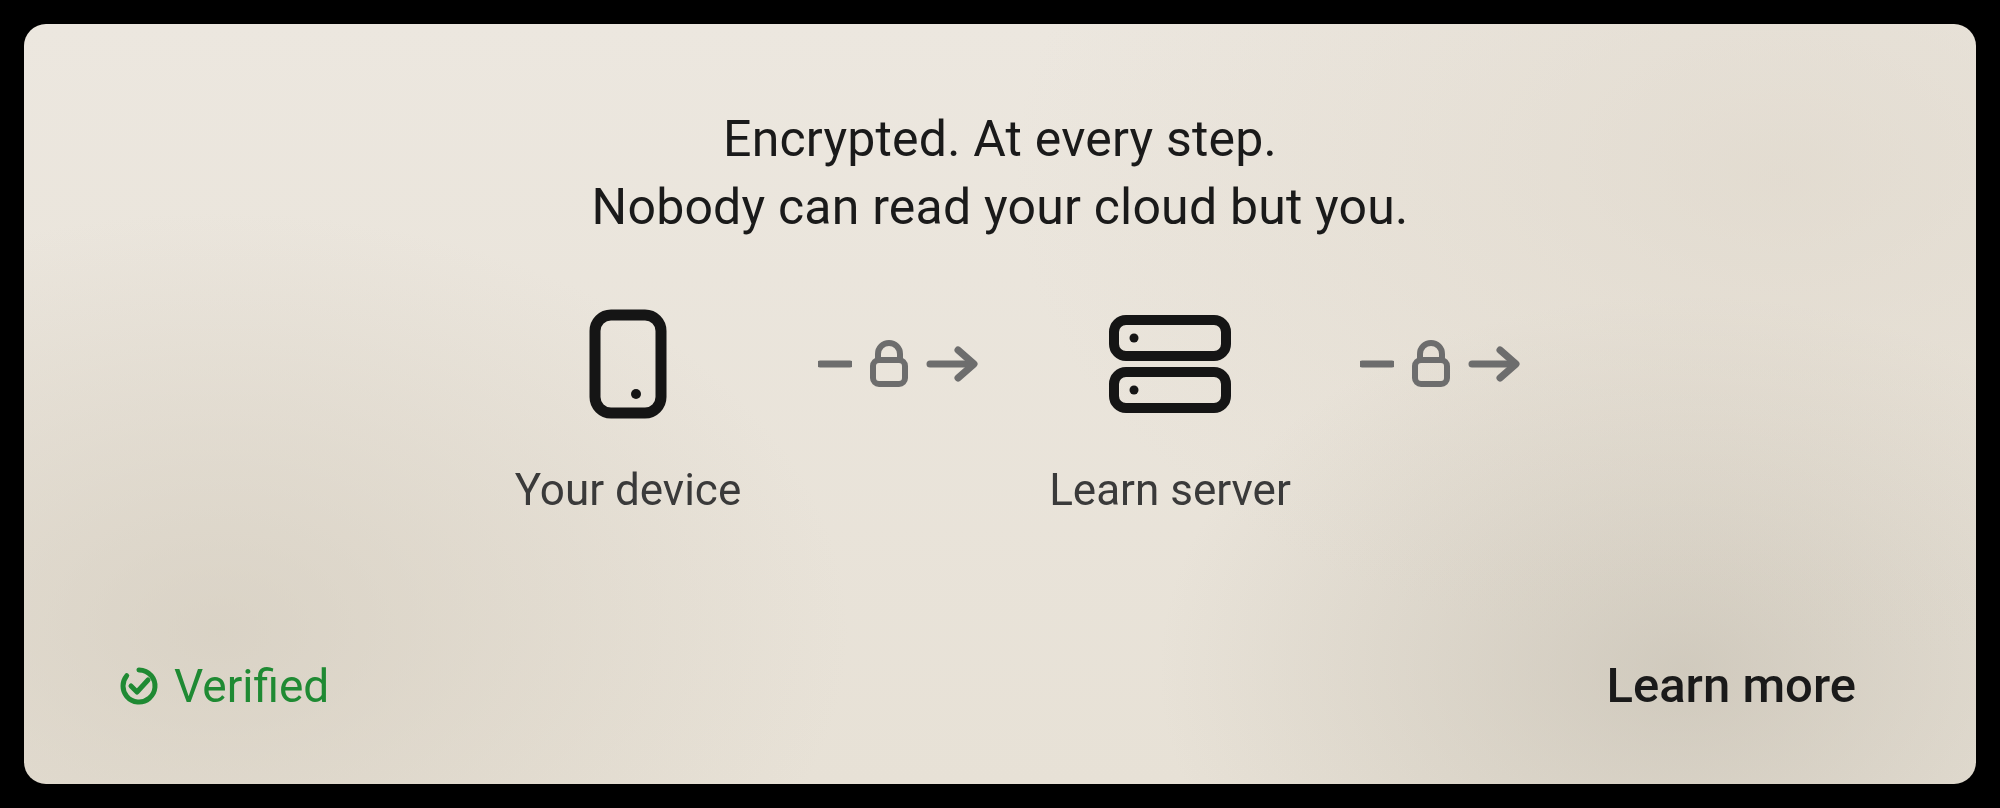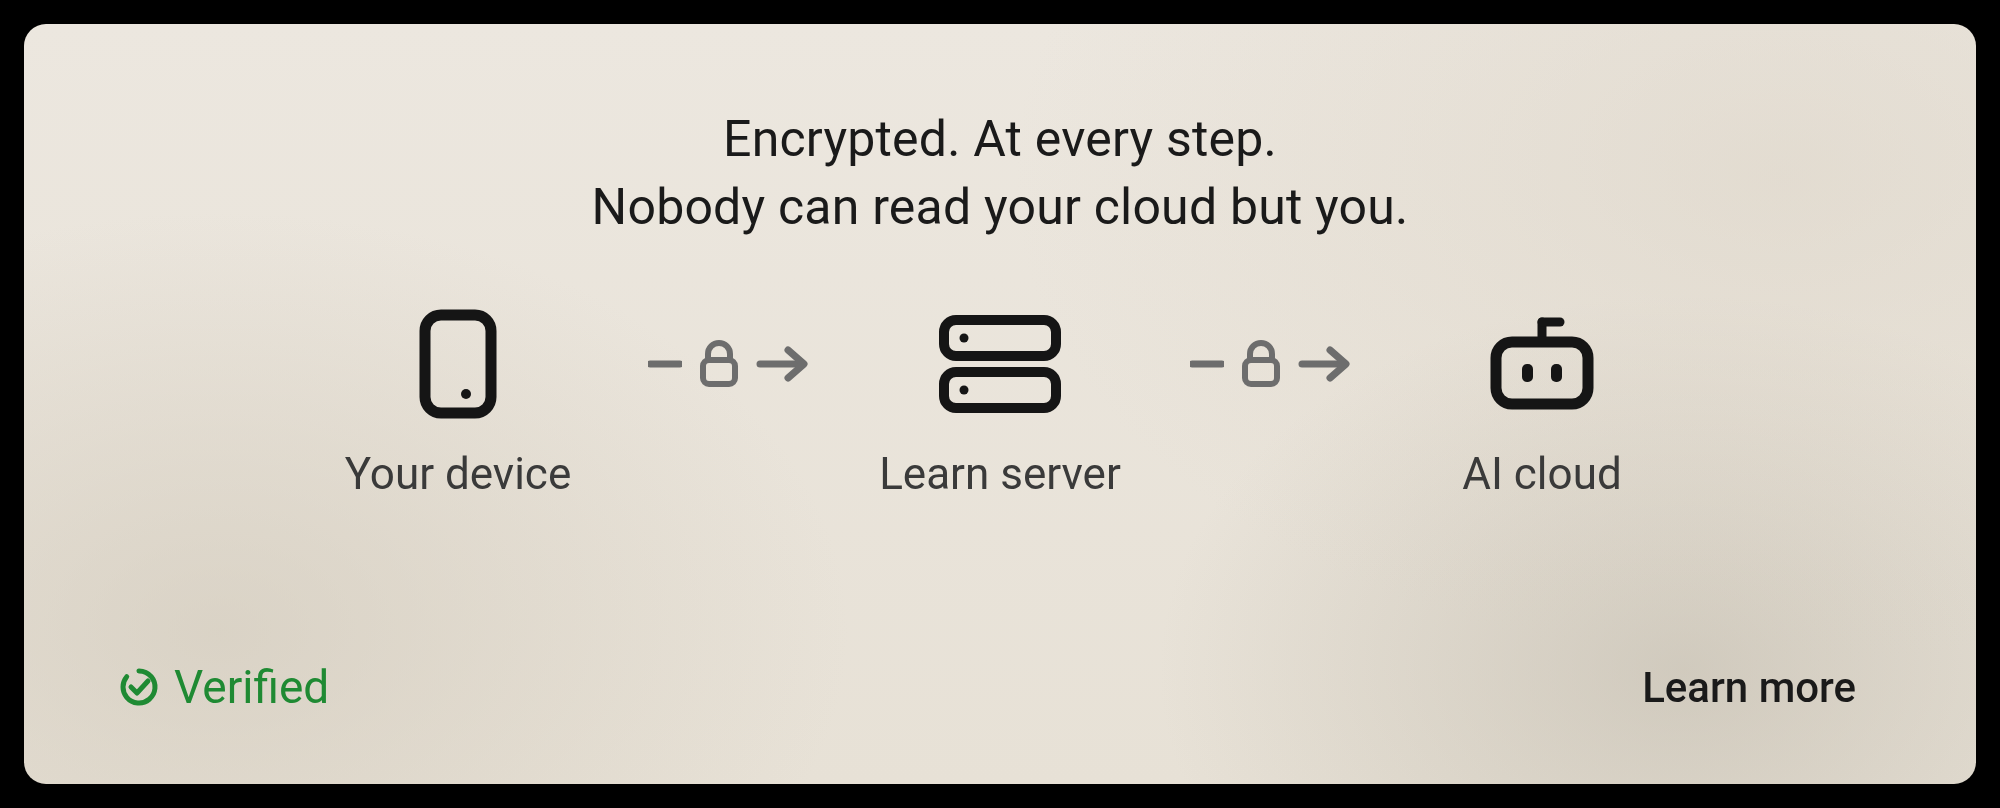--- a/index.html
+++ b/index.html
@@ -61,7 +61,7 @@
     justify-content: center;
   }
   .node-label {
-    margin-top: 24px;
+    margin-top: 40px;
     font-size: 44px;
     color: #3a3a3a;
     font-weight: 400;

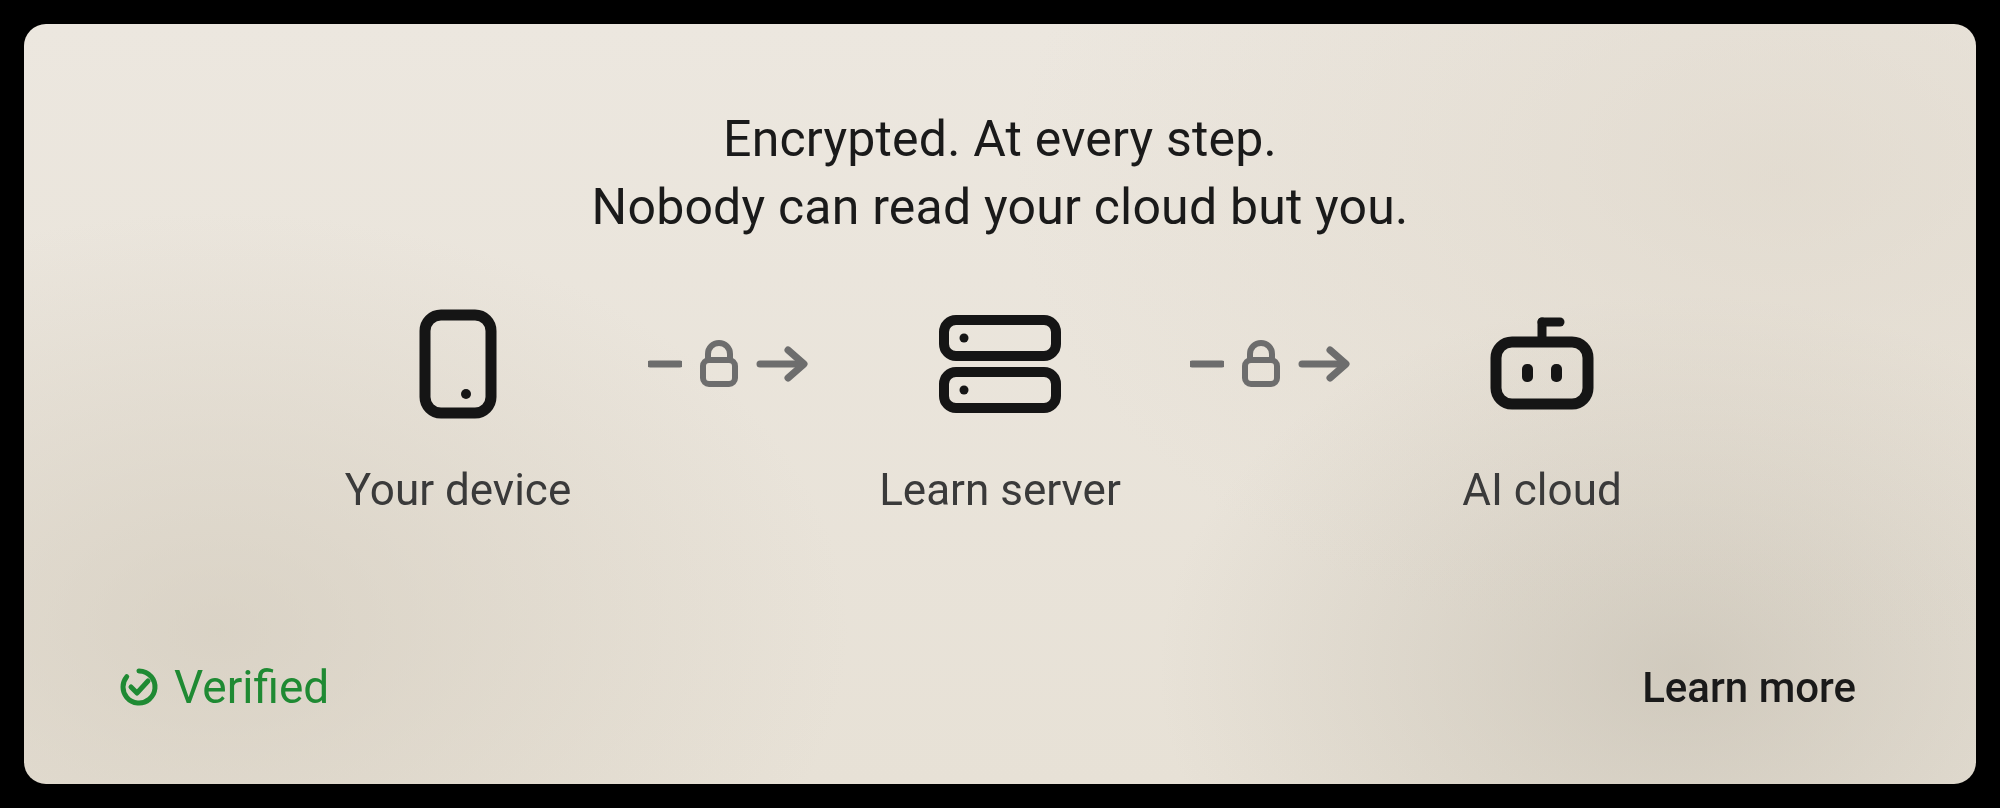--- a/index.html
+++ b/index.html
@@ -166,21 +166,6 @@
       </svg>
     </div>
 
-    <div class="node">
-      <div class="icon-slot">
-        <svg width="120" height="104" viewBox="0 0 120 104">
-
-          <line x1="60" y1="10" x2="60" y2="26" stroke="#151515" stroke-width="9" stroke-linecap="round"></line>
-          <line x1="60" y1="10" x2="78" y2="10" stroke="#151515" stroke-width="9" stroke-linecap="round"></line>
-
-          <rect x="14" y="30" width="92" height="62" rx="16" fill="none" stroke="#151515" stroke-width="11"></rect>
-
-          <rect x="40" y="52" width="11" height="18" rx="5" fill="#151515"></rect>
-          <rect x="69" y="52" width="11" height="18" rx="5" fill="#151515"></rect>
-        </svg>
-      </div>
-      <div class="node-label">AI cloud</div>
-    </div>
 
   </div>
 

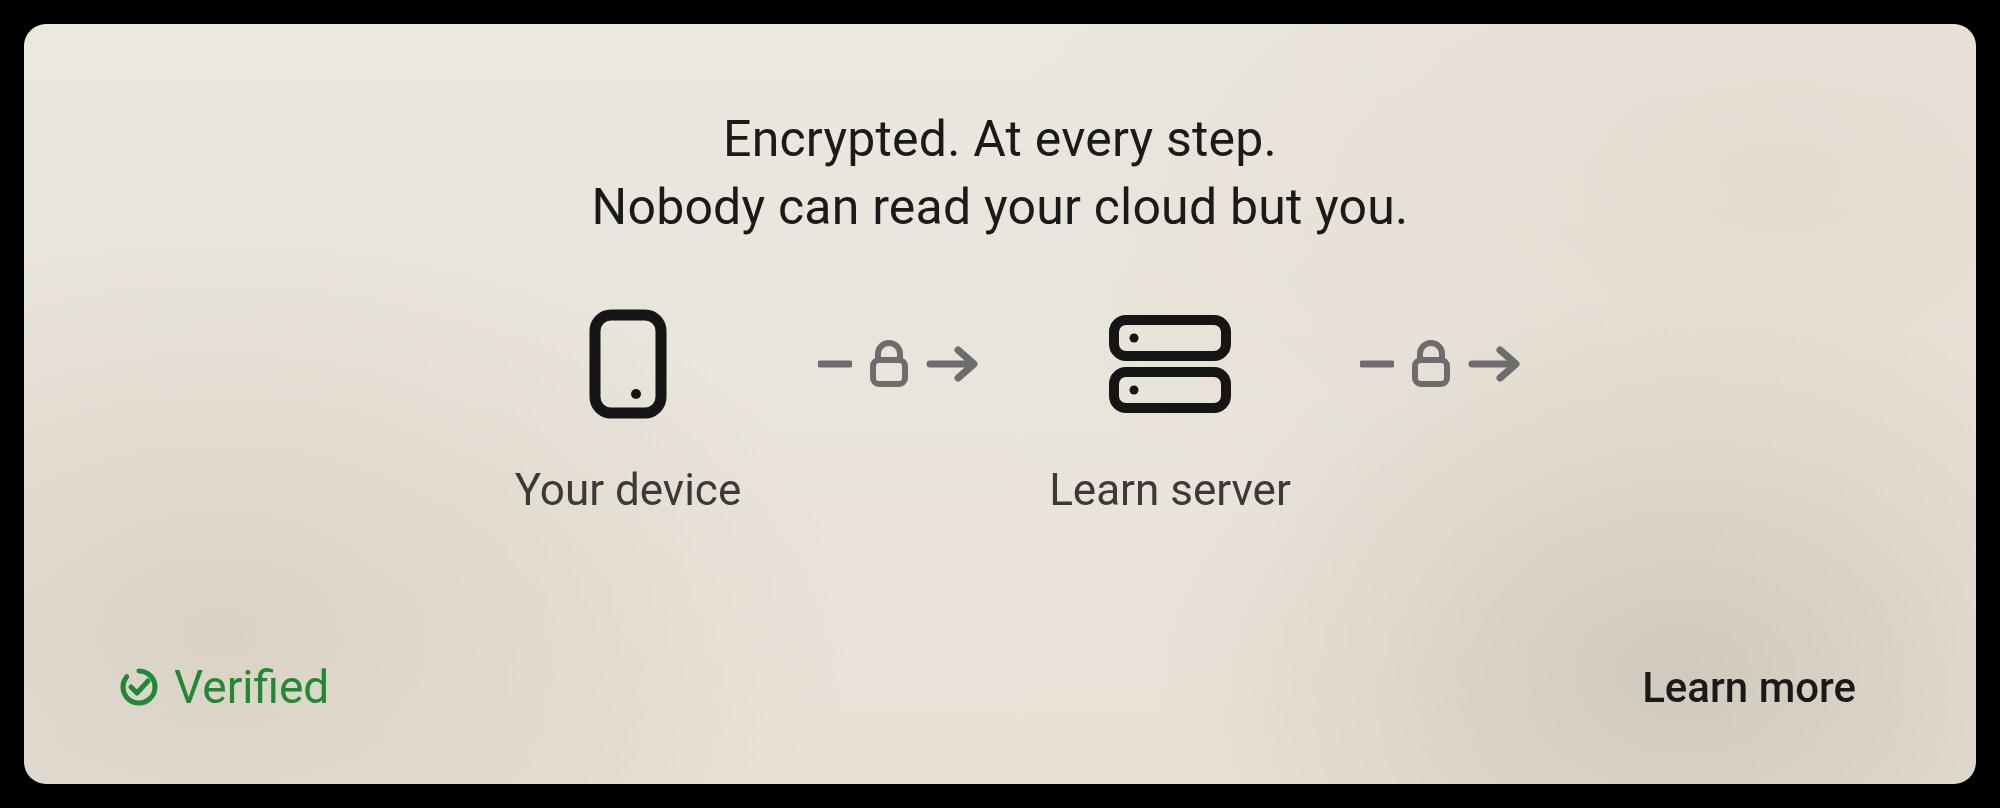--- a/index.html
+++ b/index.html
@@ -98,7 +98,7 @@
   .verified svg { display: block; }
   .learn-more {
     color: #1a1a1a;
-    font-size: 42px;
+    font-size: 49px;
     font-weight: 500;
     cursor: pointer;
     text-align: center;

